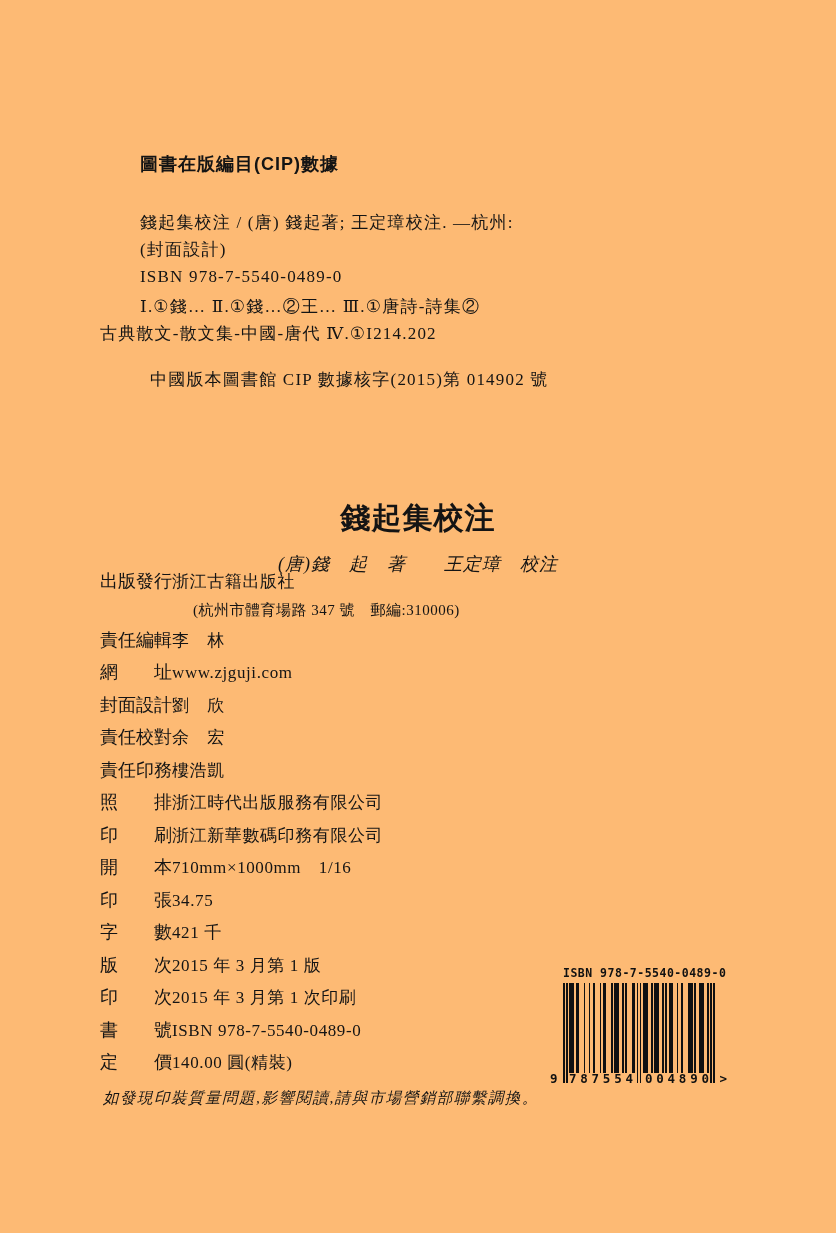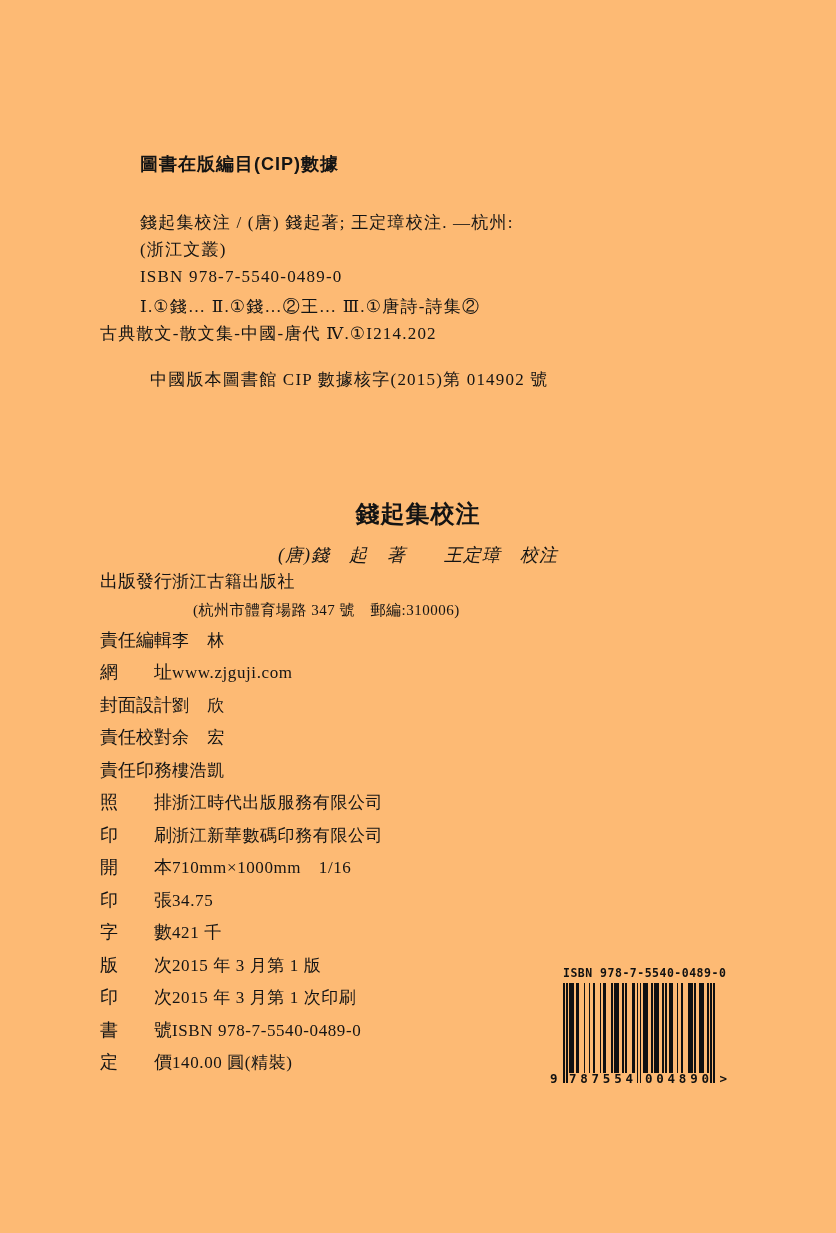--- a/index.html
+++ b/index.html
@@ -79,7 +79,7 @@
   <section class="cip">
     <h2 class="cip-header">圖書在版編目(CIP)數據</h2>
     <p class="first indent">錢起集校注 / (唐) 錢起著; 王定璋校注. —杭州:</p>
-    <p class="indent">(浙江文叢)</p>
+    <p class="indent">(封面設計)</p>
     <p class="indent">ISBN 978-7-5540-0489-0</p>
     <p class="indent gap">Ⅰ.①錢… Ⅱ.①錢…②王… Ⅲ.①唐詩-詩集②</p>
     <p>古典散文-散文集-中國-唐代 Ⅳ.①I214.202</p>

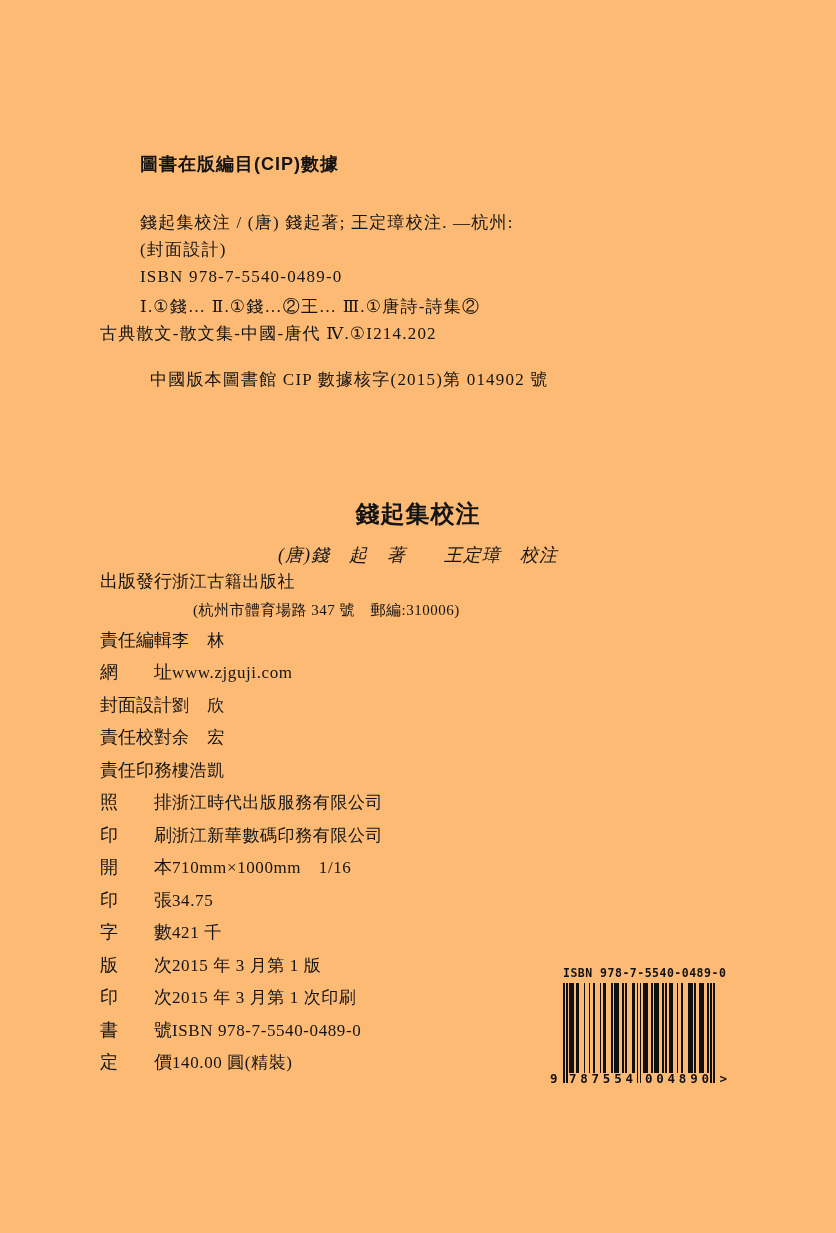--- a/index.html
+++ b/index.html
@@ -29,7 +29,7 @@
   .book-title{
     margin:0;
     font-family:"Liberation Sans","DejaVu Sans",sans-serif;
-    font-weight:700;font-size:24px;letter-spacing:1px;
+    font-weight:700;font-size:30px;letter-spacing:1px;
   }
   .author{
     margin:13px 0 0 0;

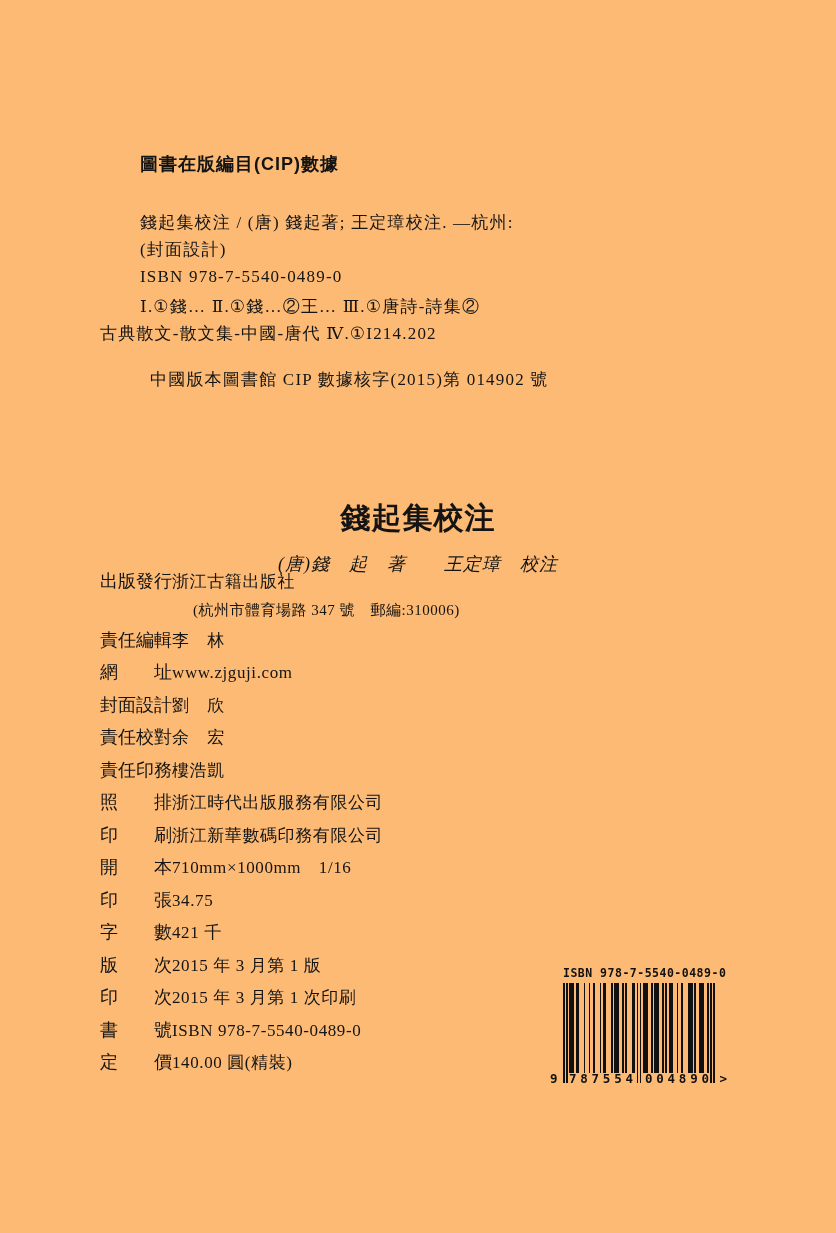--- a/index.html
+++ b/index.html
@@ -153,6 +153,7 @@
       <span class="lab">定　　價</span>
       <span class="val">140.00 圓(精裝)</span>
     </div>
+    <p class="note">如發現印裝質量問題,影響閱讀,請與市場營銷部聯繫調換。</p>
   </section>
 
   <div class="barcode">

